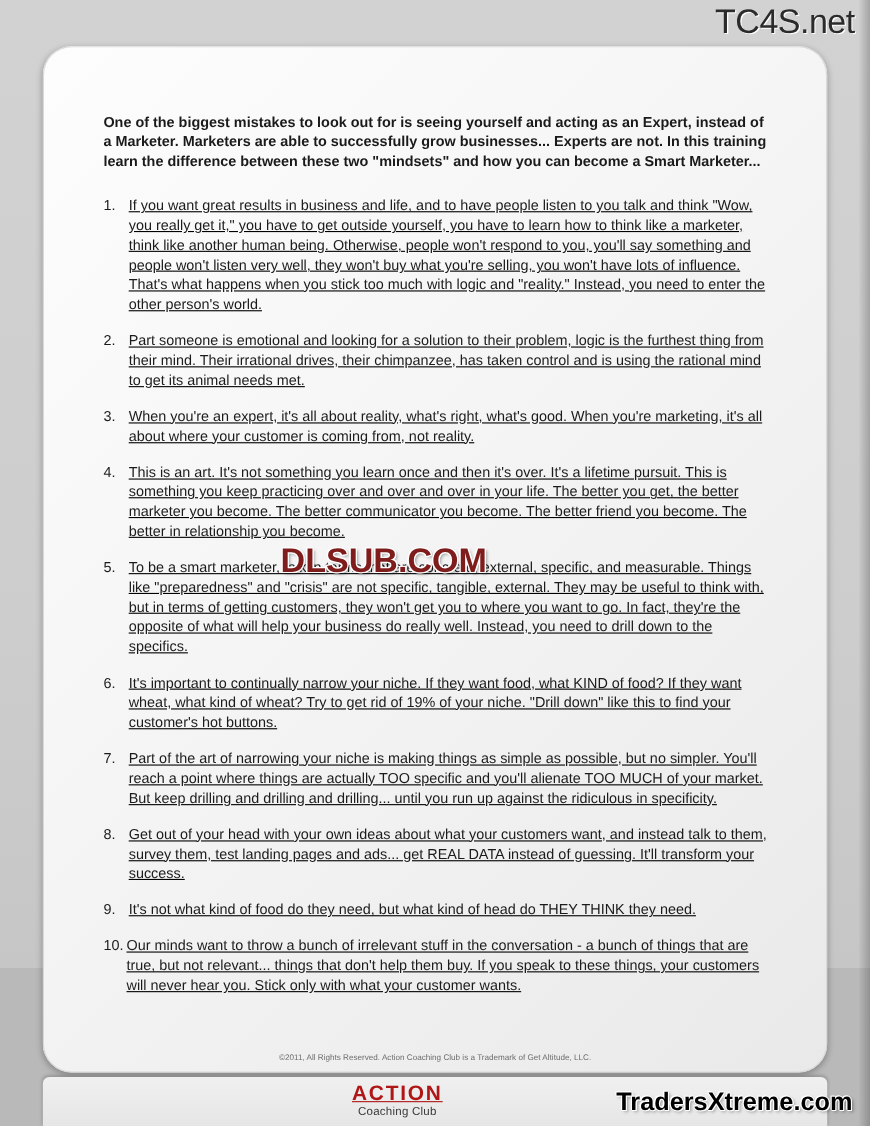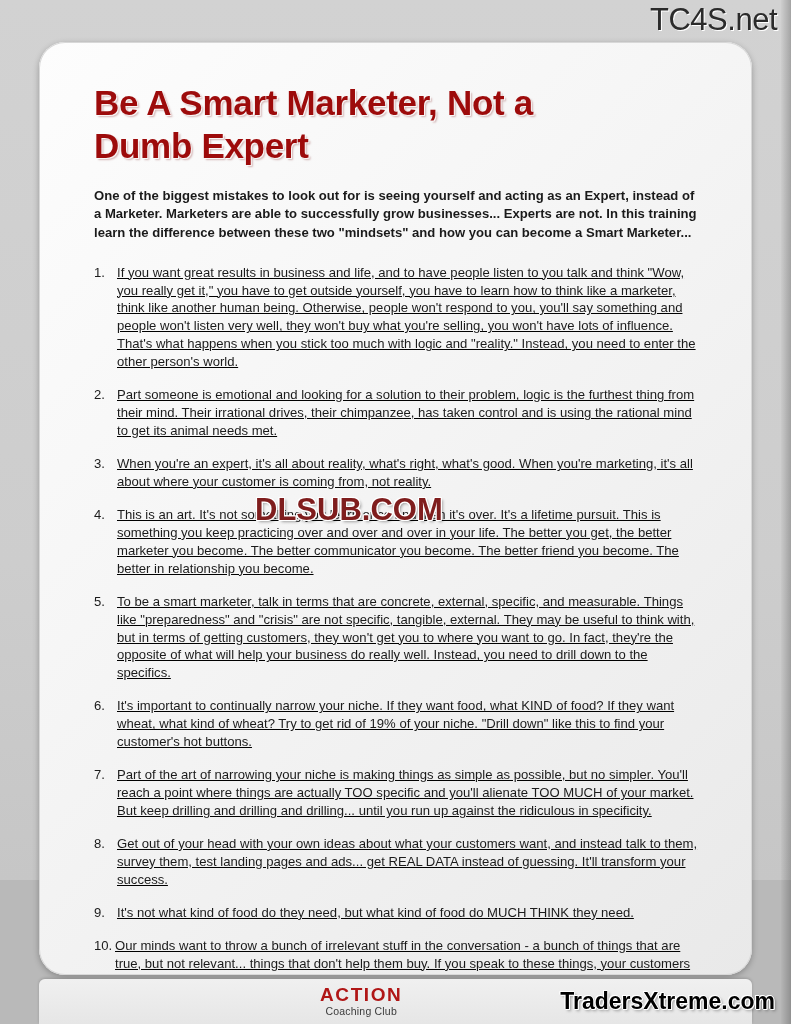--- a/index.html
+++ b/index.html
@@ -204,7 +204,6 @@
 
 <div id="doc-card">
   <div id="doc-inner">
-    <h1 id="doc-title">Be A Smart Marketer, Not a Dumb Expert</h1>
     <p id="doc-intro">One of the biggest mistakes to look out for is seeing yourself and acting as an Expert, instead of a Marketer. Marketers are able to successfully grow businesses... Experts are not. In this training learn the difference between these two "mindsets" and how you can become a Smart Marketer...</p>
     <ol id="doc-list">
       <li>If you want great results in business and life, and to have people listen to you talk and think "Wow, you really get it," you have to get outside yourself, you have to learn how to think like a marketer, think like another human being. Otherwise, people won't respond to you, you'll say something and people won't listen very well, they won't buy what you're selling, you won't have lots of influence. That's what happens when you stick too much with logic and "reality." Instead, you need to enter the other person's world.</li>

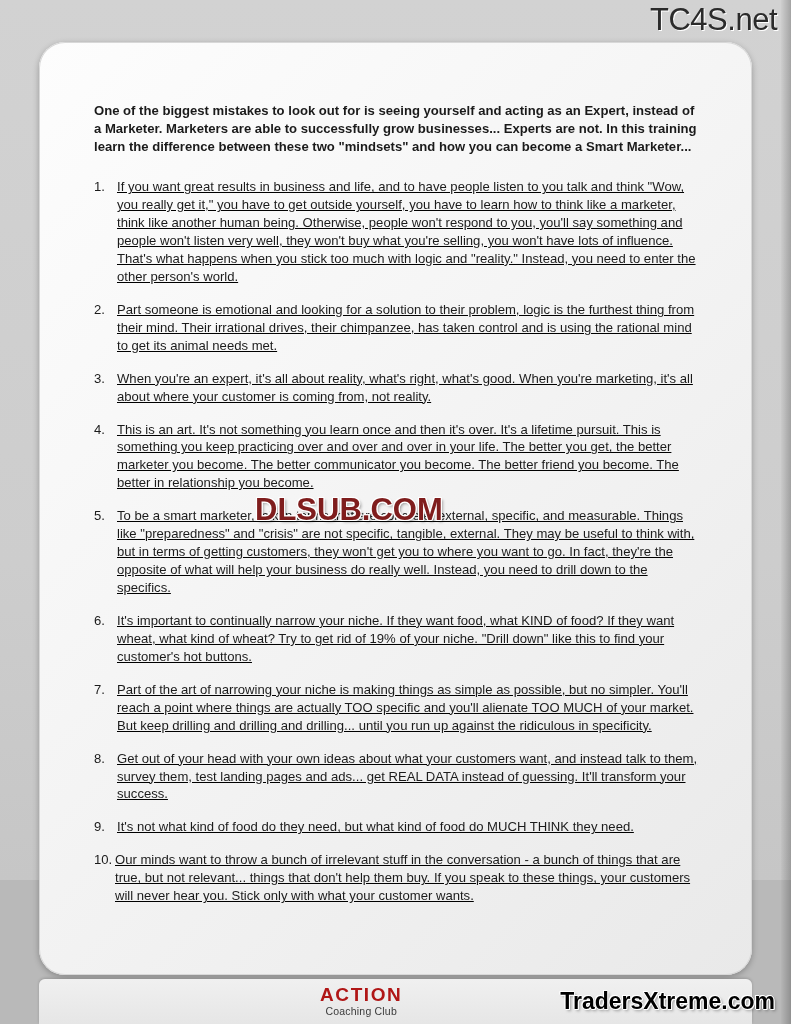--- a/index.html
+++ b/index.html
@@ -214,7 +214,7 @@
       <li>It's important to continually narrow your niche. If they want food, what KIND of food? If they want wheat, what kind of wheat? Try to get rid of 19% of your niche. "Drill down" like this to find your customer's hot buttons.</li>
       <li>Part of the art of narrowing your niche is making things as simple as possible, but no simpler. You'll reach a point where things are actually TOO specific and you'll alienate TOO MUCH of your market. But keep drilling and drilling and drilling... until you run up against the ridiculous in specificity.</li>
       <li>Get out of your head with your own ideas about what your customers want, and instead talk to them, survey them, test landing pages and ads... get REAL DATA instead of guessing. It'll transform your success.</li>
-      <li>It's not what kind of food do they need, but what kind of food do MUCH THINK they need.</li>
+      <li>It's not what kind of food do they need, but what kind of head do THEY THINK they need.</li>
       <li class="wide-num">Our minds want to throw a bunch of irrelevant stuff in the conversation - a bunch of things that are true, but not relevant... things that don't help them buy. If you speak to these things, your customers will never hear you. Stick only with what your customer wants.</li>
     </ol>
   </div>

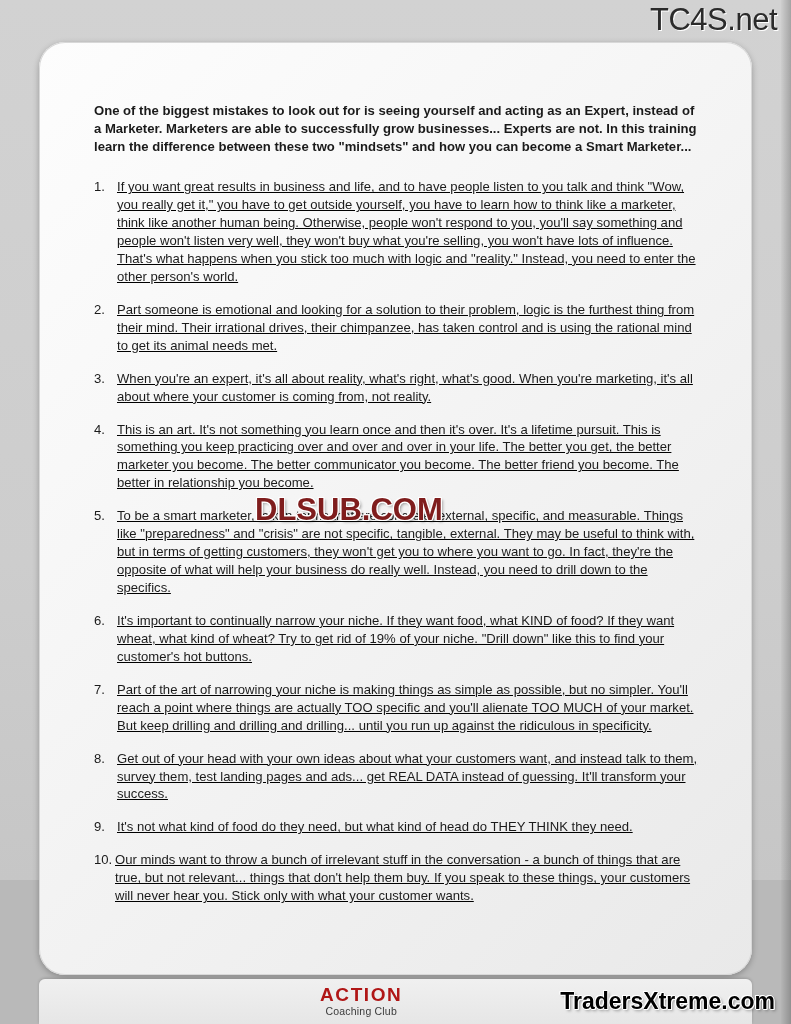--- a/index.html
+++ b/index.html
@@ -218,6 +218,7 @@
       <li class="wide-num">Our minds want to throw a bunch of irrelevant stuff in the conversation - a bunch of things that are true, but not relevant... things that don't help them buy. If you speak to these things, your customers will never hear you. Stick only with what your customer wants.</li>
     </ol>
   </div>
+  <div id="doc-copyright">©2011, All Rights Reserved. Action Coaching Club is a Trademark of Get Altitude, LLC.</div>
 </div>
 
 <div id="wm-center">DLSUB.COM</div>

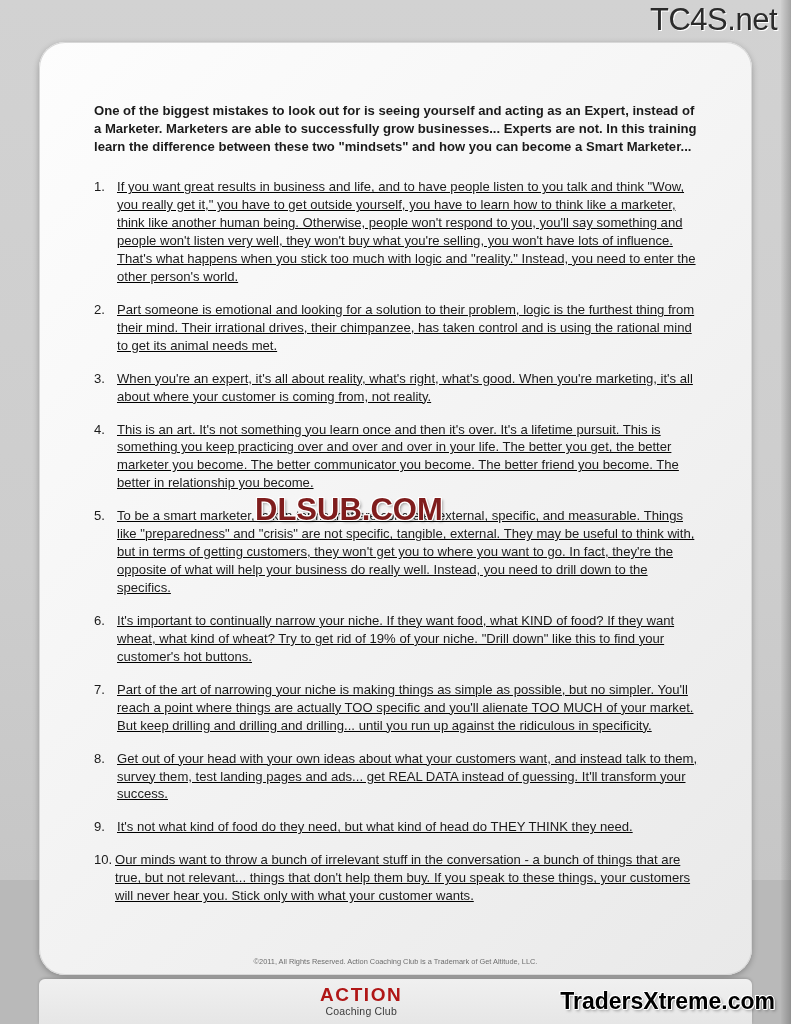--- a/index.html
+++ b/index.html
@@ -163,6 +163,7 @@
     color: #b01616;
     letter-spacing: 1.6px;
     line-height: 1.05;
+    text-decoration: underline;
   }
   #action-logo .action-sub {
     font-size: 10.5px;

